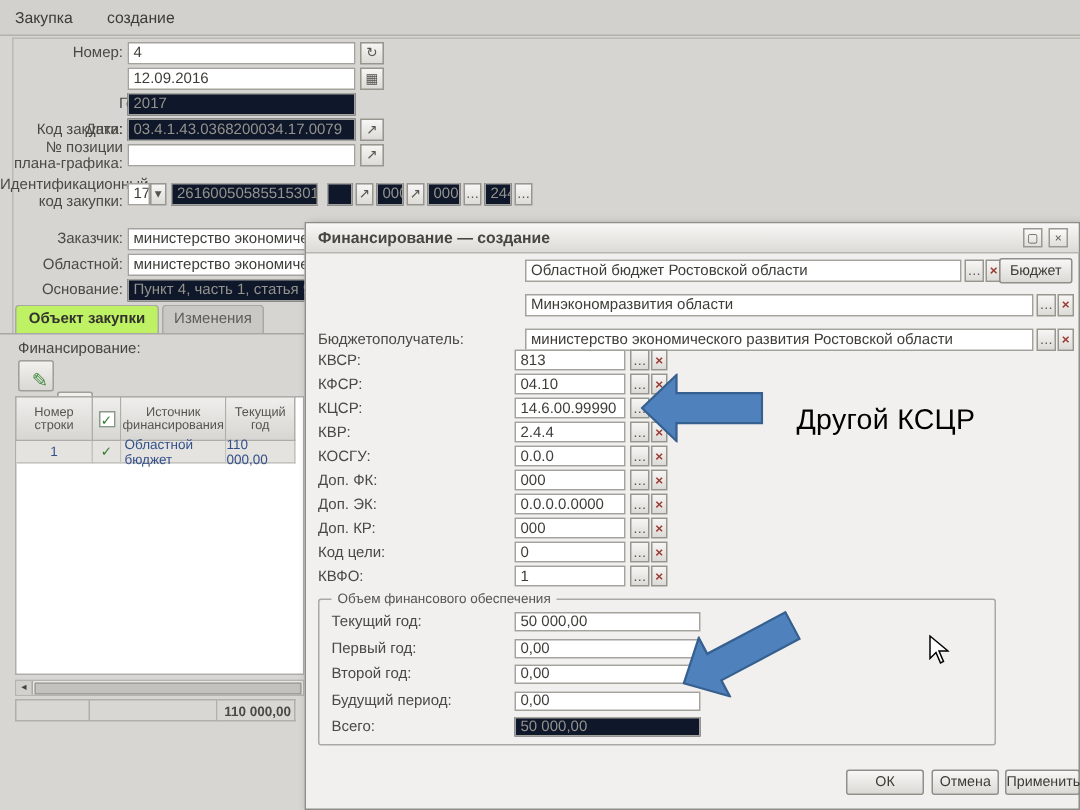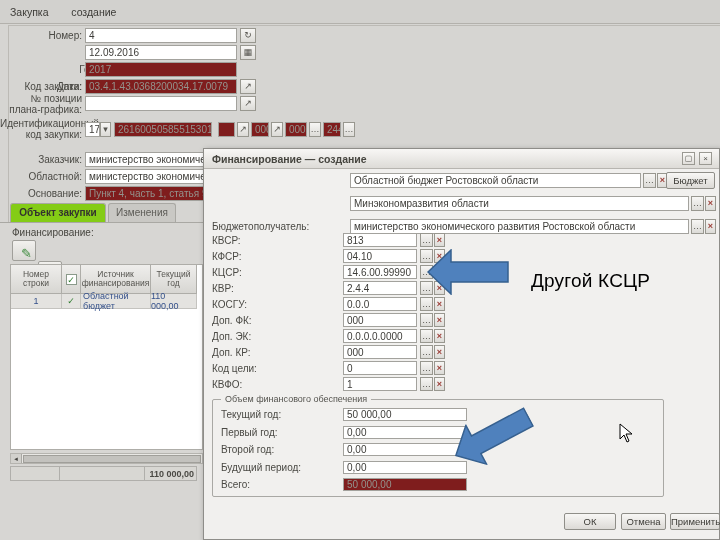--- a/index.html
+++ b/index.html
@@ -8,7 +8,7 @@
   .abs { position:absolute; }
   .lbl { color:#4a4944; text-align:right; line-height:12px; }
   .inp { background:#fff; border:1px solid #a3a29d; height:15px; line-height:13px; padding:0 3px; font-size:10px; color:#3d3c38; overflow:hidden; white-space:nowrap; }
-  .inp.dis { background:#7f1d1d; color:#94938d; }
+  .inp.dis { background:#0f172a; color:#94938d; }
   .mbtn { background:linear-gradient(#f7f6f4,#dcdbd7); border:1px solid #98978f; height:15px; font-size:9px; line-height:12px; text-align:center; color:#55544e; cursor:default; }
   .xbtn { color:#9a3b34; font-weight:bold; }
   .menu-bar { left:0; top:0; width:720px; height:24px; background:#d2d1ce; border-bottom:1px solid #b3b1ac; }

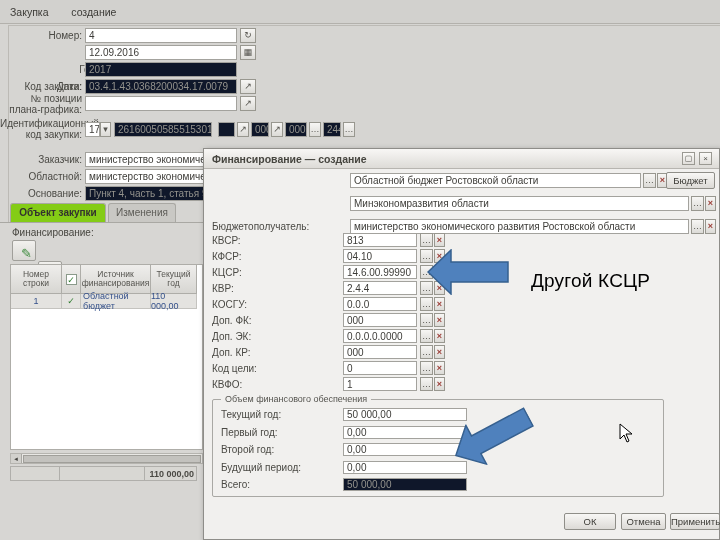--- a/index.html
+++ b/index.html
@@ -15,7 +15,7 @@
   .menu-item { display:inline-block; padding:6px 10px 0 10px; font-size:10.5px; color:#3c3b37; }
   .frame { left:8px; top:25px; width:712px; height:515px; border-left:1px solid #bcbab5; border-top:1px solid #bcbab5; }
   .tab { height:19px; line-height:18px; text-align:center; font-size:10px; border:1px solid #a9a8a3; border-bottom:none; border-radius:3px 3px 0 0; }
-  .tab.active { background:#84cc16; color:#33322f; font-weight:bold; }
+  .tab.active { background:#bef264; color:#33322f; font-weight:bold; }
   .tab.inactive { background:#c9c8c4; color:#5d5c57; }
   .panel { left:0; top:222px; width:720px; height:318px; background:#d7d6d3; border-top:1px solid #a9a8a3; }
   .tbtn { width:24px; height:21px; background:linear-gradient(#f2f1ee,#d9d8d4); border:1px solid #a09f9a; border-radius:2px; position:relative; }

